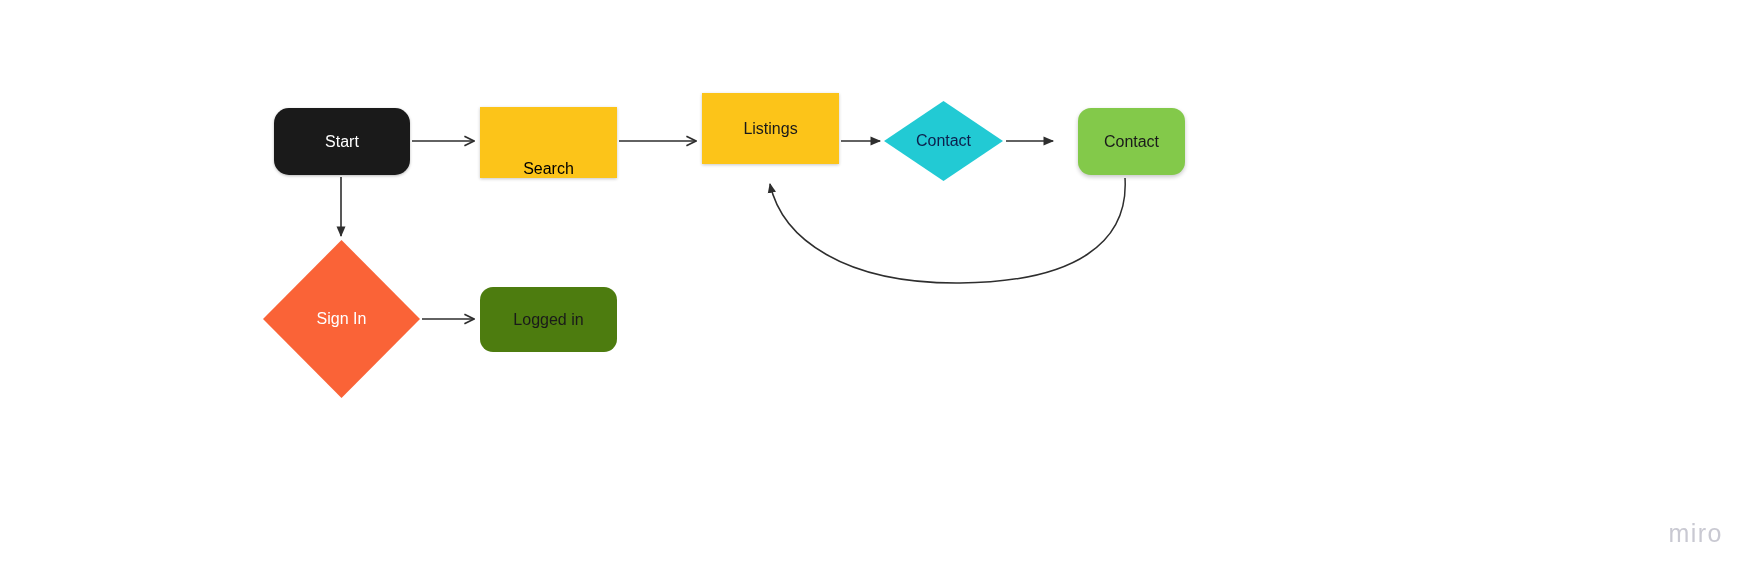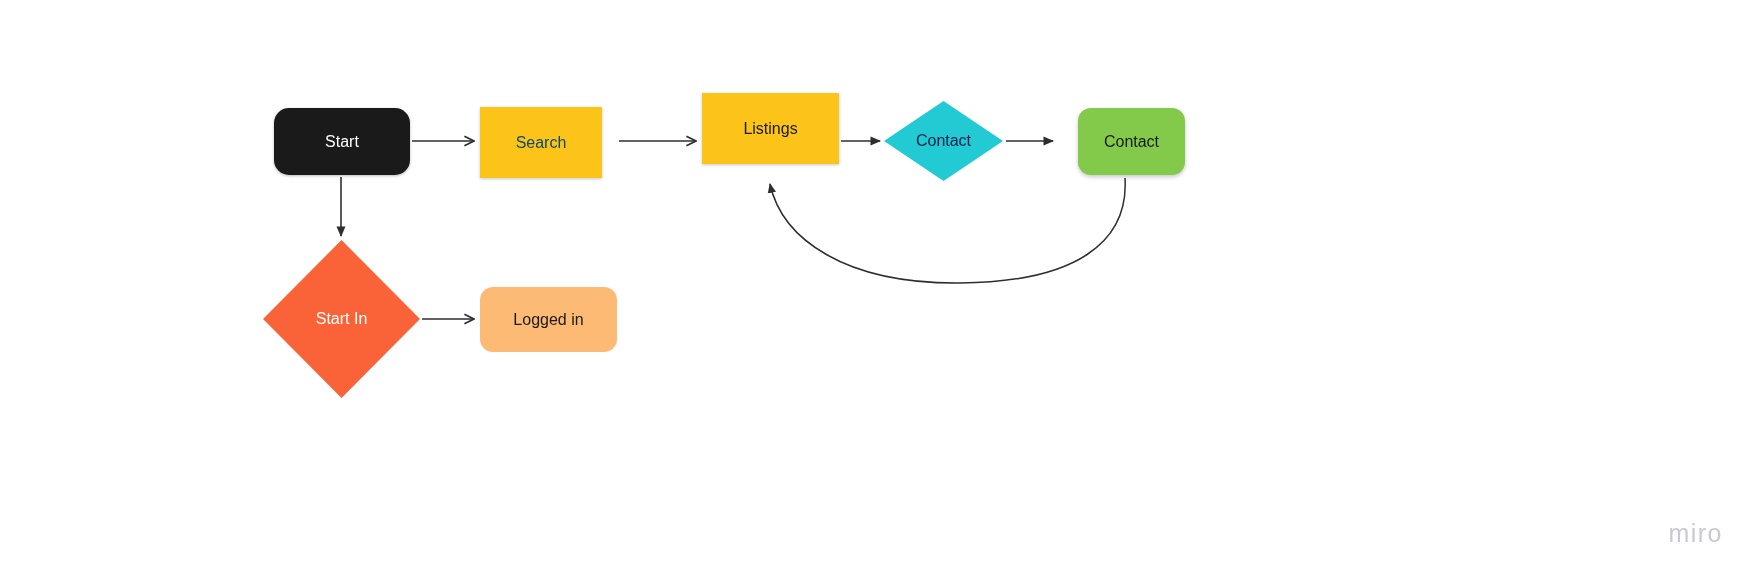--- a/index.html
+++ b/index.html
@@ -51,11 +51,12 @@
 
   
   #node-search {
-    left: 480px; top: 107px; width: 122px; height: 71px;
+    left: 480px; top: 107px; width: 137px; height: 71px;
     background: #fcc419;
-    color: #0c4a6e;
+    color: #000000;
     font-size: 16px;
     box-shadow: 0 1px 3px rgba(0,0,0,0.22);
+    align-items: flex-end;
   }
 
   

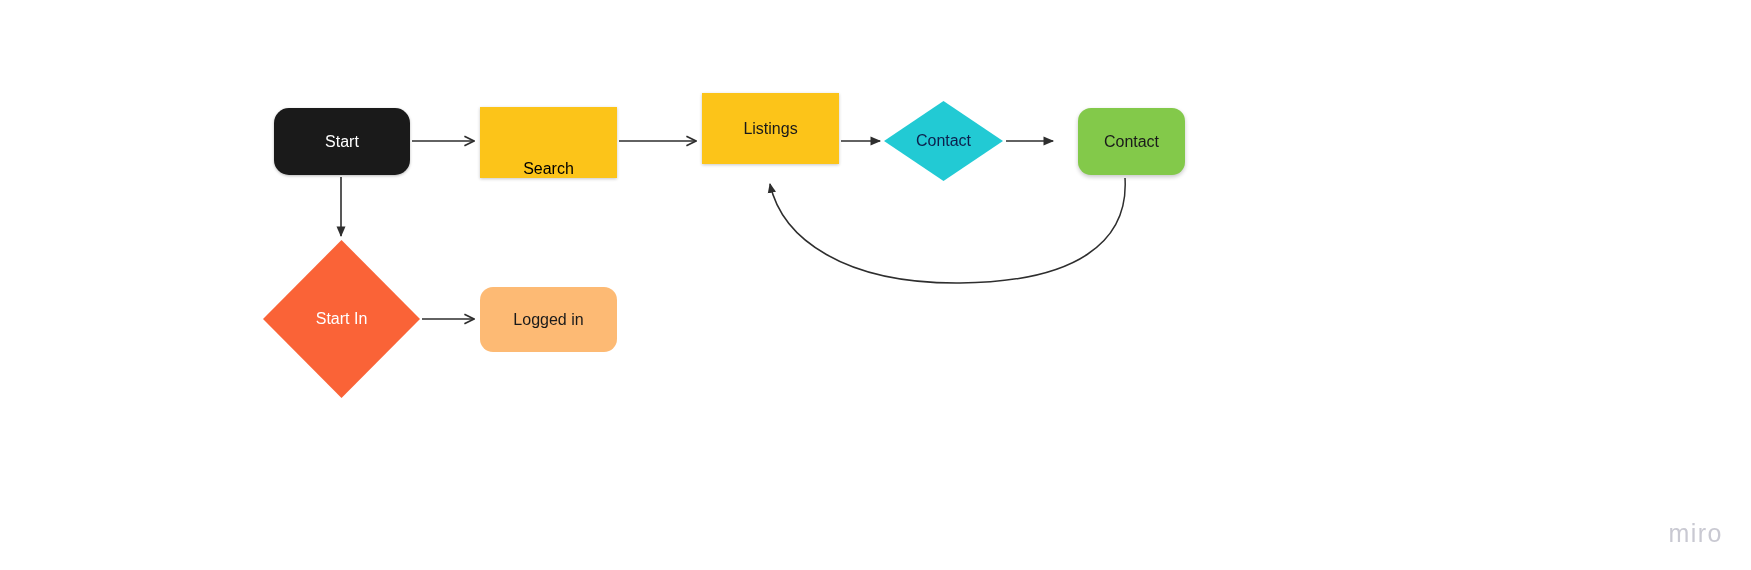--- a/index.html
+++ b/index.html
@@ -170,7 +170,7 @@
   </div>
 
   <div class="node" id="node-signin">
-    <span class="node-label">Start In</span>
+    <span class="node-label">Sign In</span>
   </div>
 
   <div class="node" id="node-logged-in">

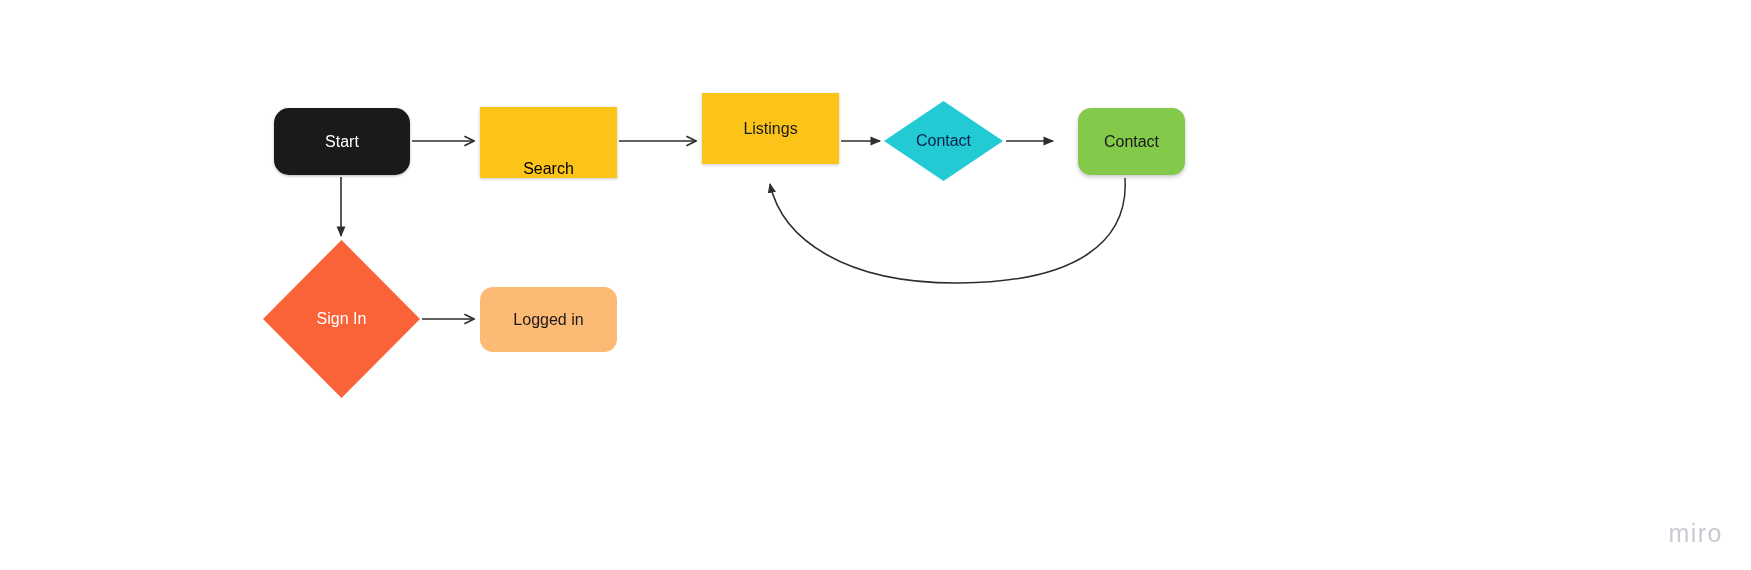--- a/index.html
+++ b/index.html
@@ -100,7 +100,7 @@
   
   #node-logged-in {
     left: 480px; top: 287px; width: 137px; height: 65px;
-    background: #fdba74;
+    background: #4d7c0f;
     border-radius: 13px;
     color: #1a1a1a;
     font-size: 16px;

